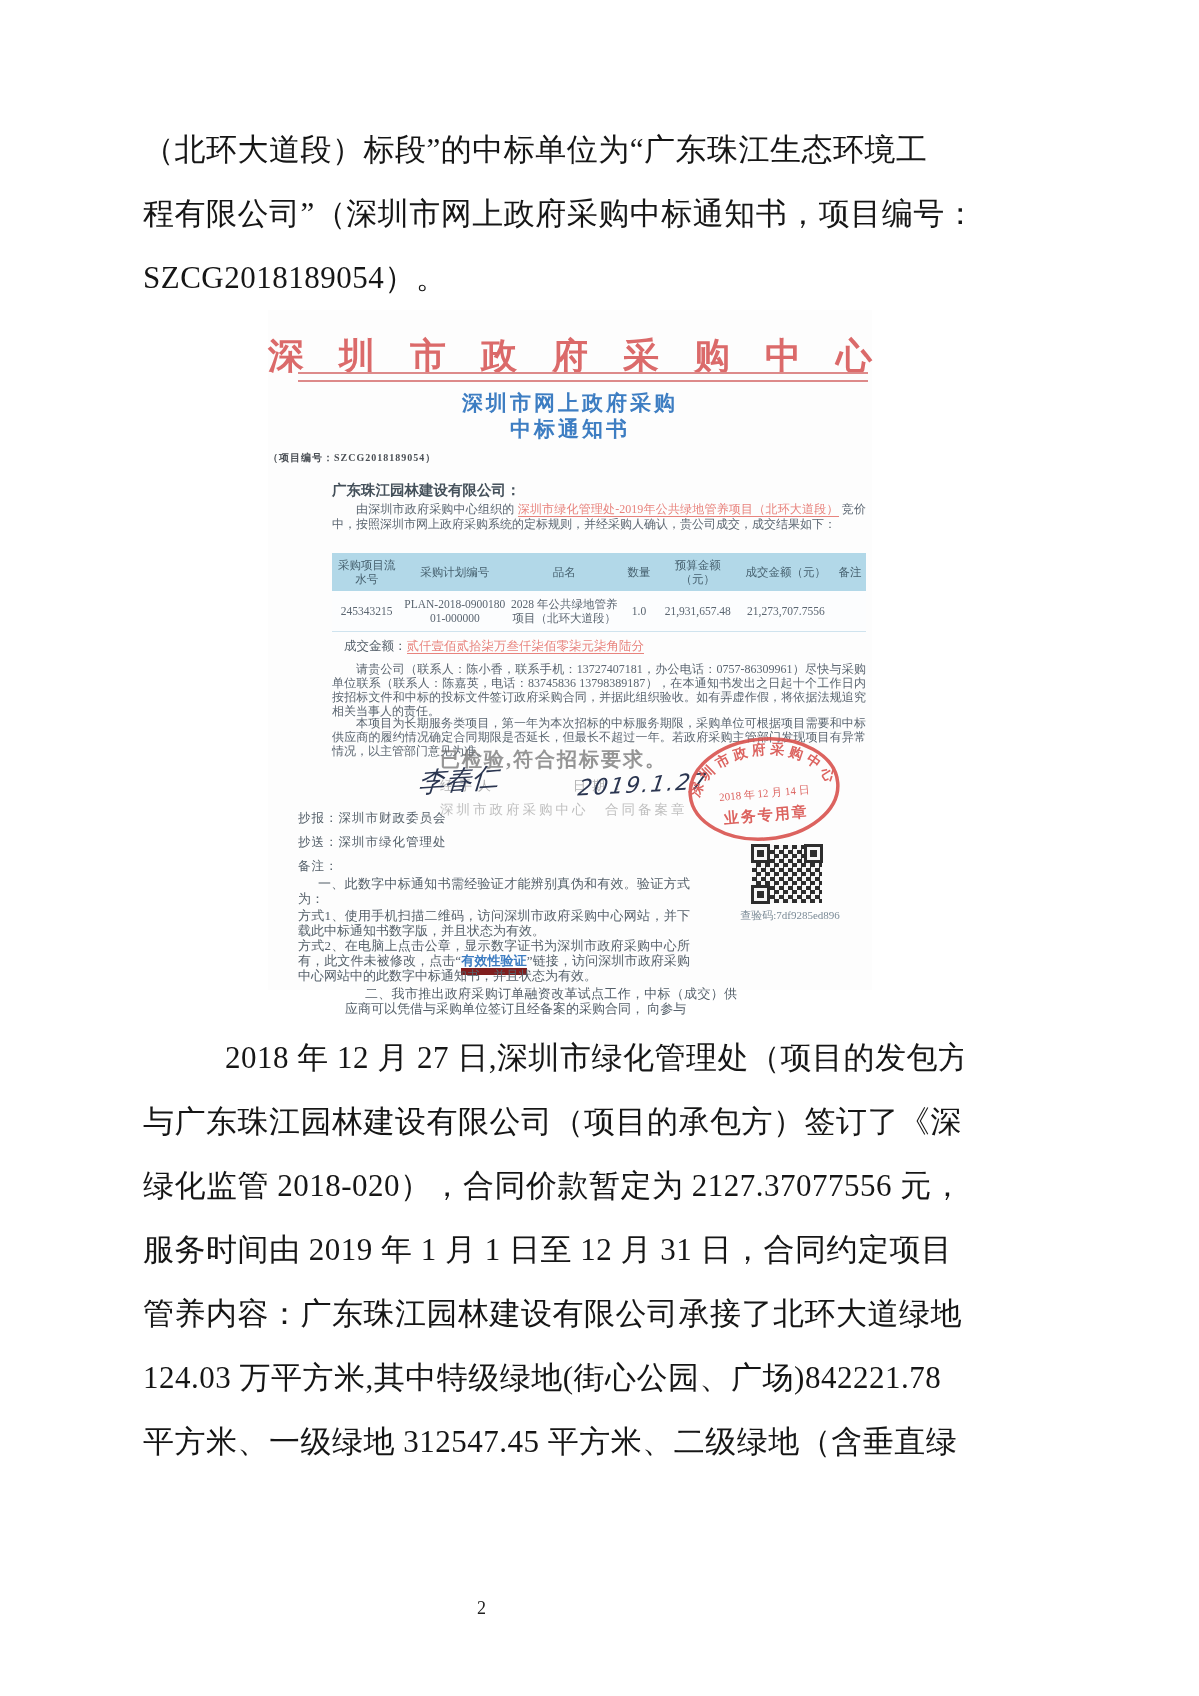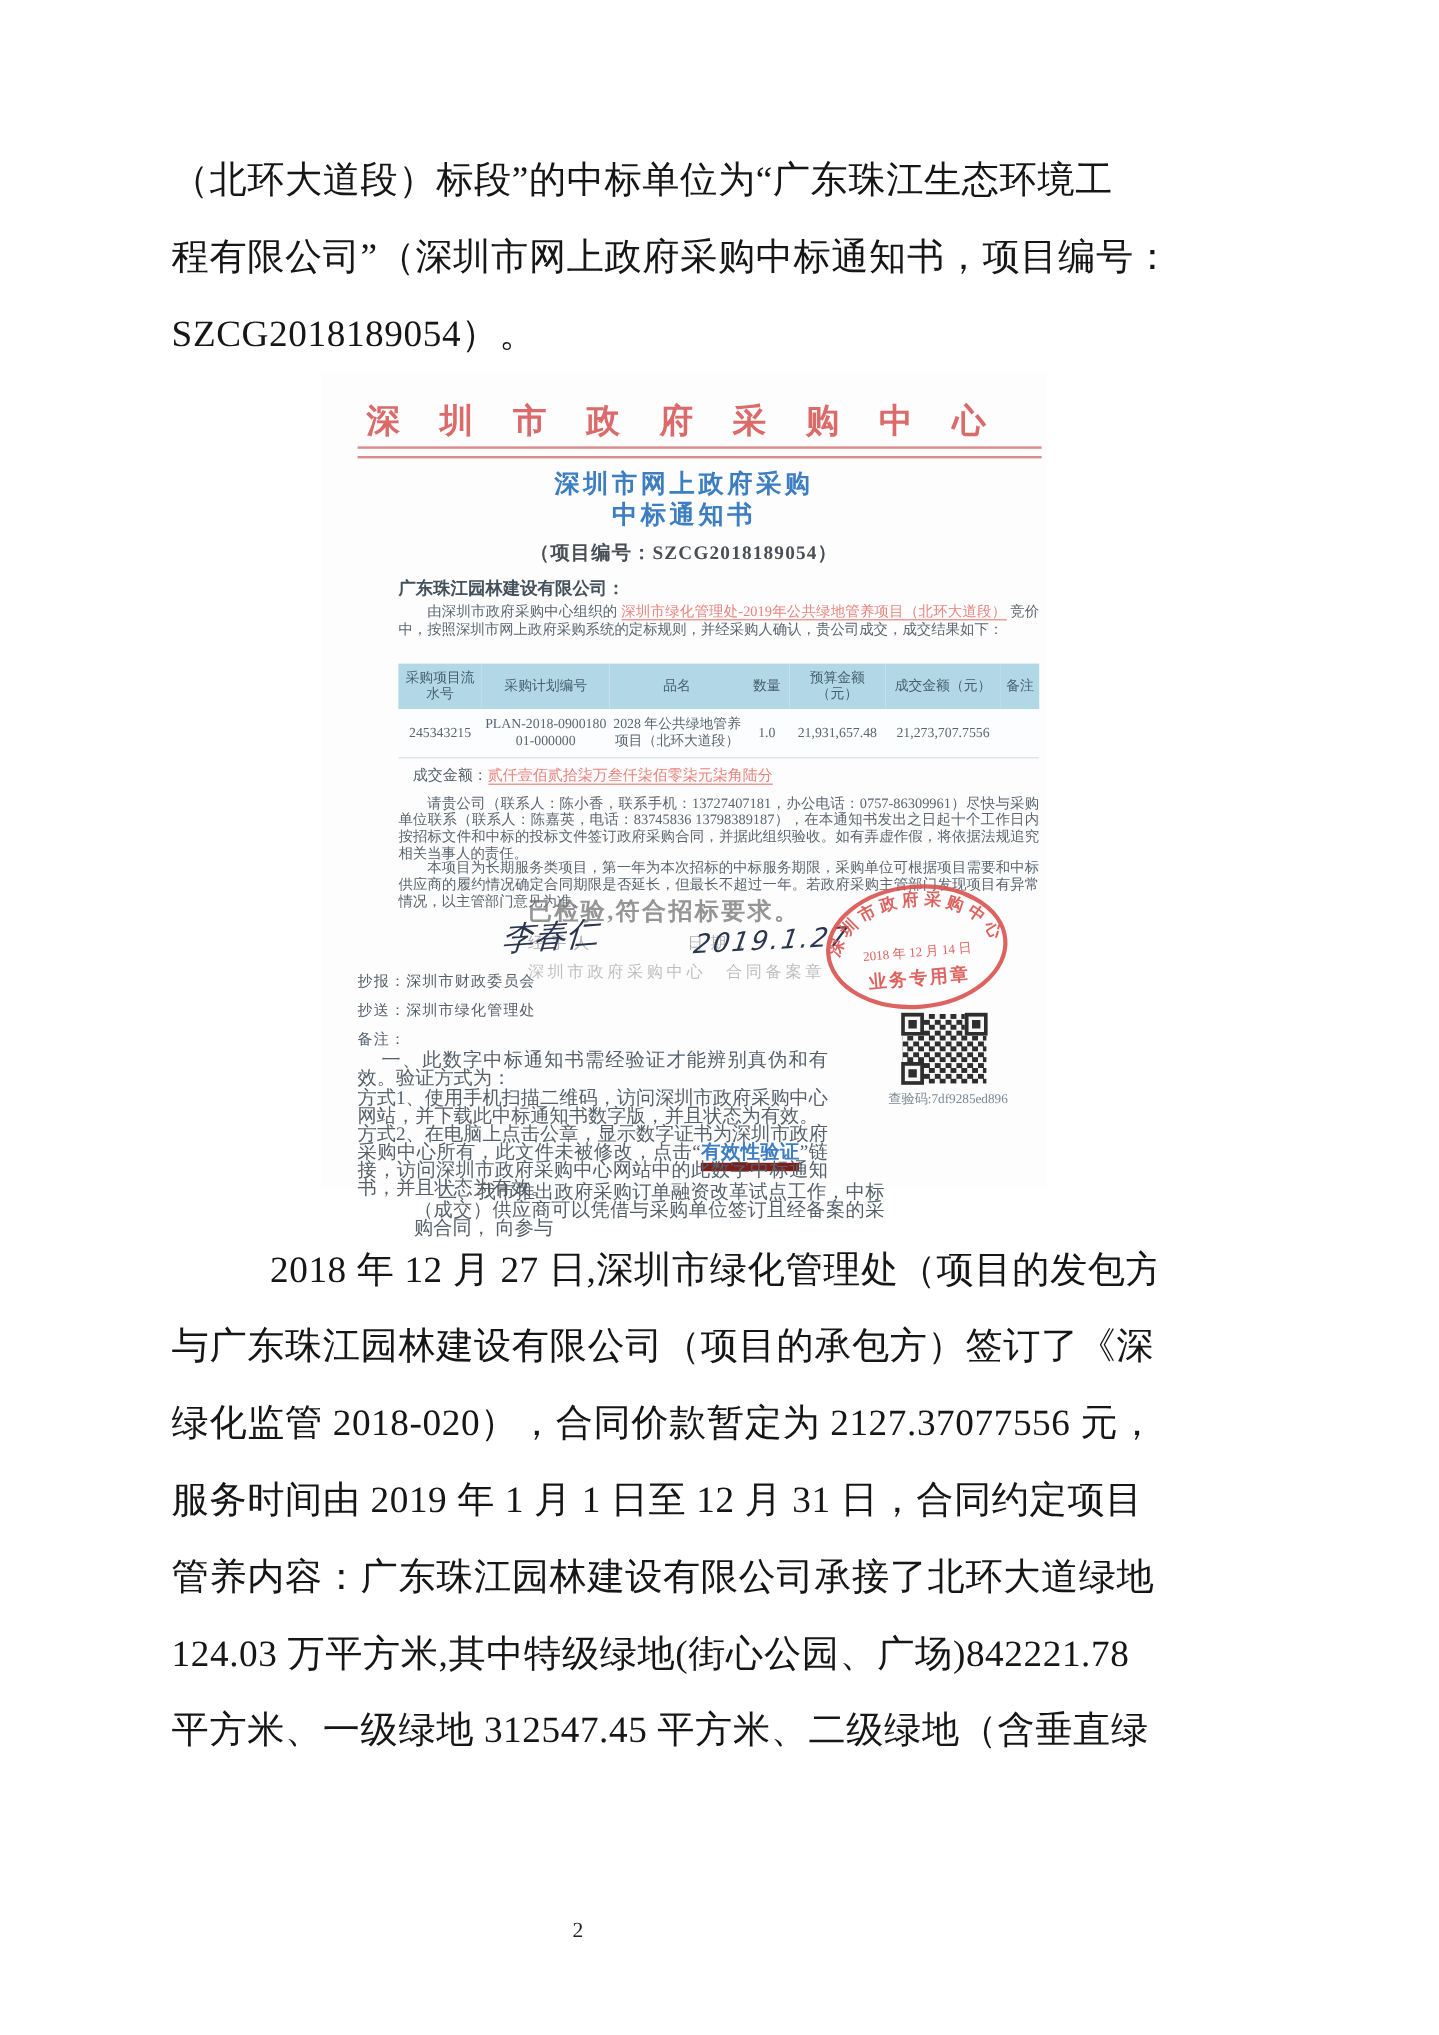--- a/index.html
+++ b/index.html
@@ -18,7 +18,7 @@
   .scan{position:absolute;left:268px;top:310px;width:604px;height:680px;background:#fdfdfd;
         font-family:"Liberation Serif",serif;color:#5a6570;}
   .letterhead{position:absolute;top:22px;left:0;width:100%;text-align:center;
-              font-size:28px;font-weight:bold;color:#db6a6a;letter-spacing:13px;white-space:nowrap;}
+              font-size:36px;font-weight:bold;color:#db6a6a;letter-spacing:13px;white-space:nowrap;}
   .redline{position:absolute;top:62px;left:30px;width:570px;height:6px;
            border-top:2px solid #dd8a8a;border-bottom:2px solid #dd8a8a;}
   .scan-title{position:absolute;top:80px;left:0;width:100%;text-align:center;

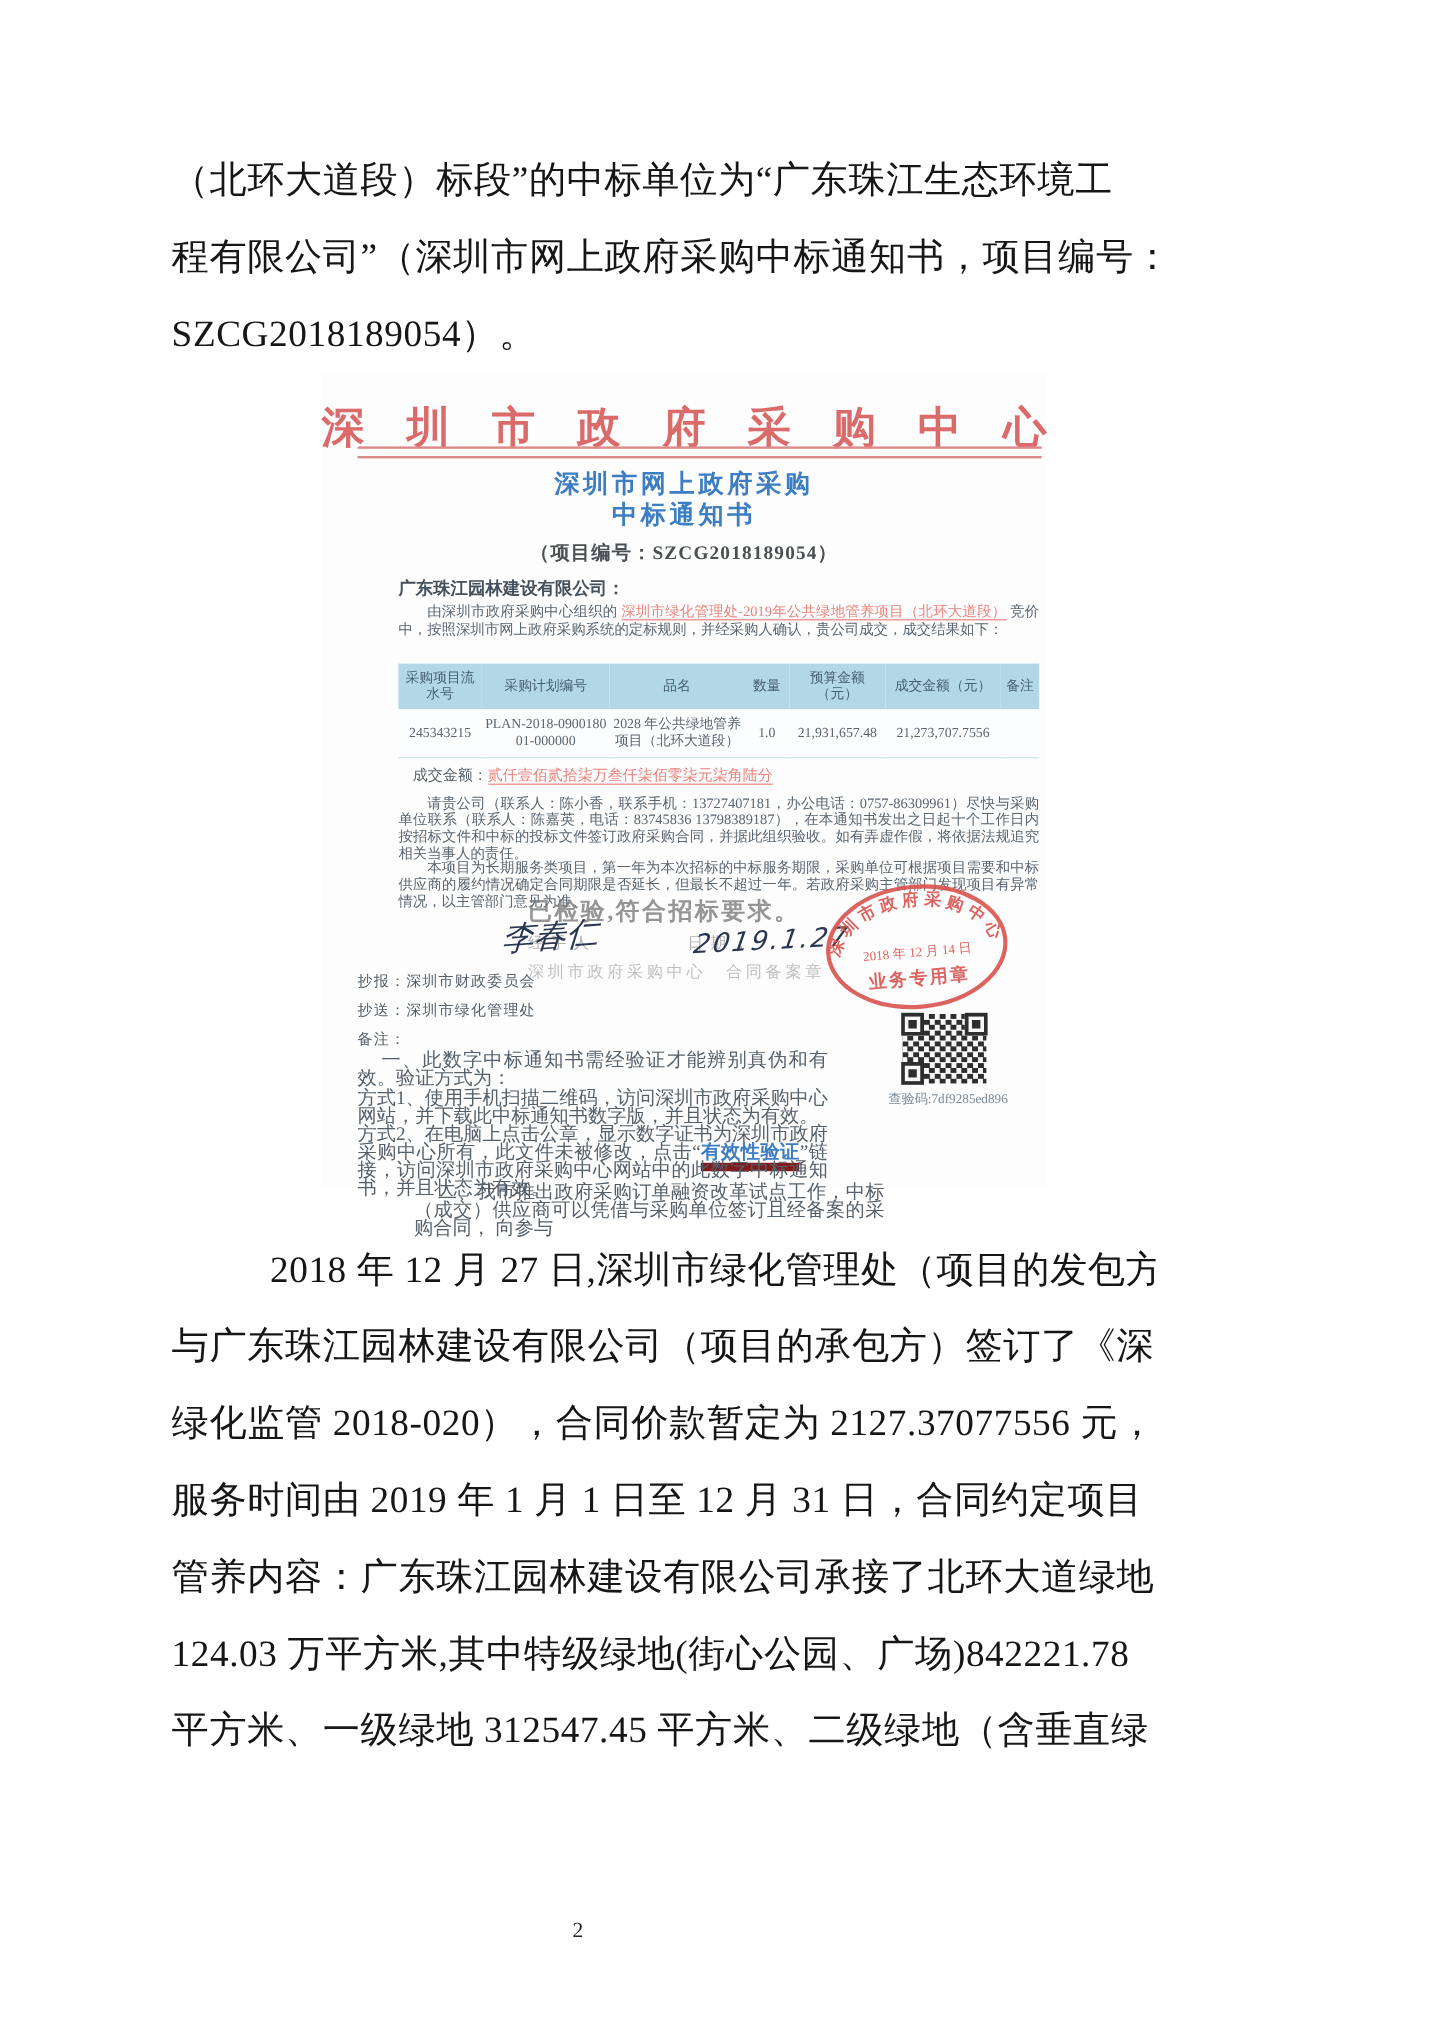--- a/index.html
+++ b/index.html
@@ -23,8 +23,8 @@
            border-top:2px solid #dd8a8a;border-bottom:2px solid #dd8a8a;}
   .scan-title{position:absolute;top:80px;left:0;width:100%;text-align:center;
               font-size:21px;line-height:26px;font-weight:bold;color:#3d7dc2;letter-spacing:3px;}
-  .proj-no{position:absolute;top:141px;left:0;width:100%;text-align:center;
-           font-size:16px;font-weight:bold;color:#4a4f55;letter-spacing:1px;}
+  .proj-no{position:absolute;top:141px;left:0;width:100%;
+           font-size:10px;font-weight:bold;color:#4a4f55;letter-spacing:1px;}
   .addressee{position:absolute;top:171px;left:64px;font-size:14.5px;font-weight:bold;color:#44505a;}
   .scan-para{position:absolute;left:64px;width:534px;font-size:12px;line-height:15px;
              text-align:justify;text-indent:24px;}

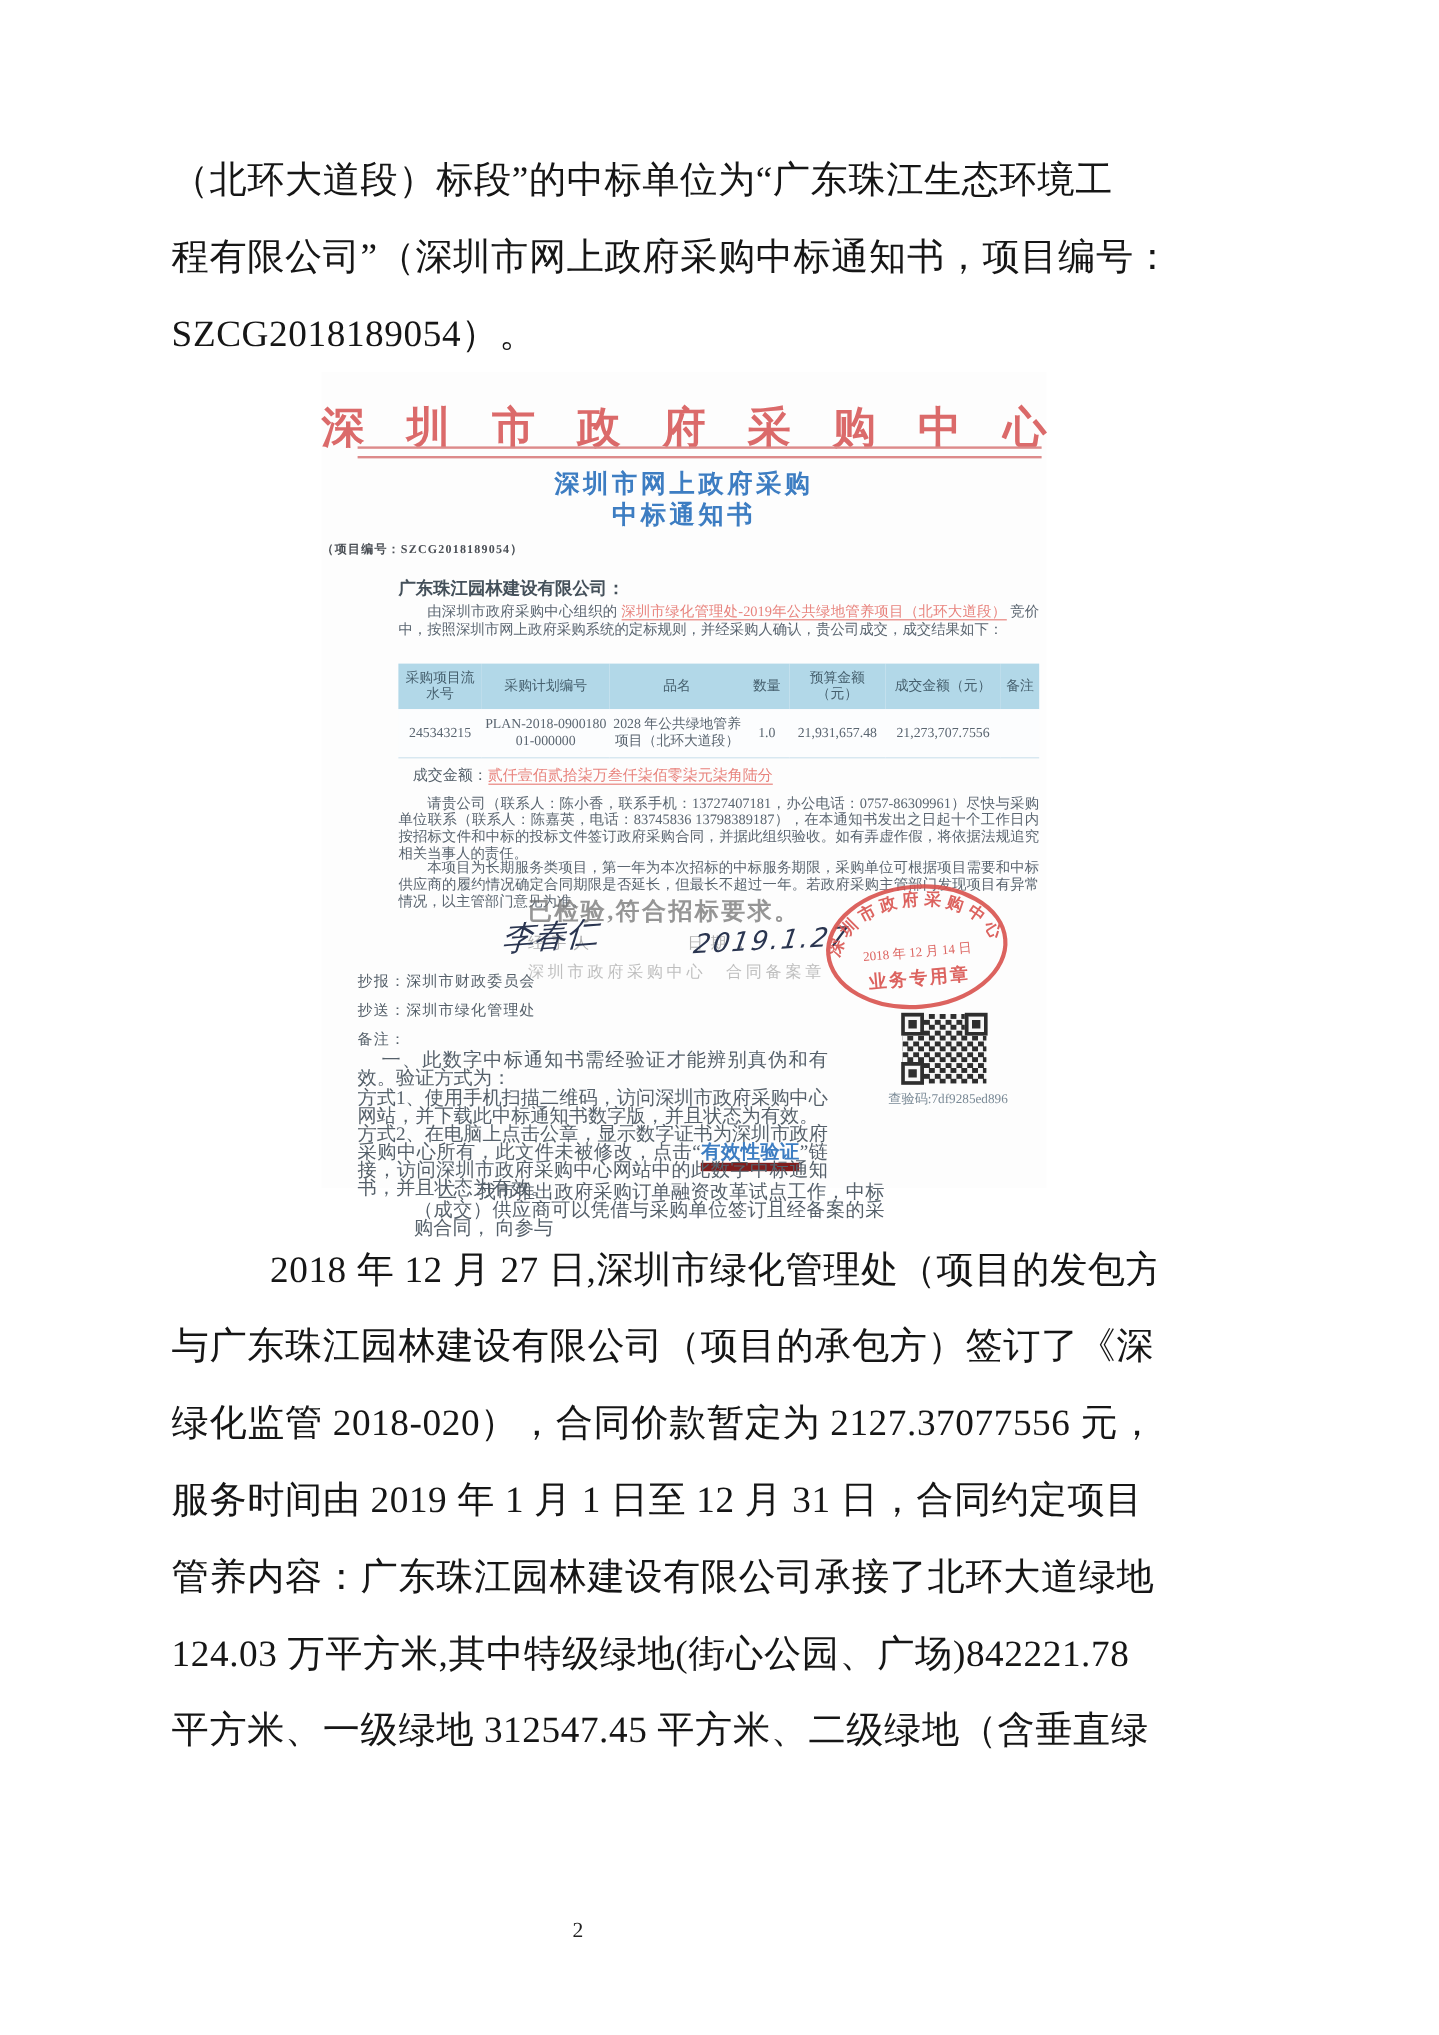--- a/index.html
+++ b/index.html
@@ -62,7 +62,7 @@
   
   .cc{position:absolute;left:30px;font-size:12.5px;color:#55606a;letter-spacing:1px;}
   .cc1{top:500px;} .cc2{top:524px;} .remark{top:548px;}
-  .note{position:absolute;left:30px;width:392px;font-size:16px;line-height:15px;
+  .note{position:absolute;left:30px;width:392px;font-size:13px;line-height:15px;
         text-align:justify;color:#55606a;}
   .n1{top:566px;text-indent:20px;}
   .n1m1{top:598px;}

